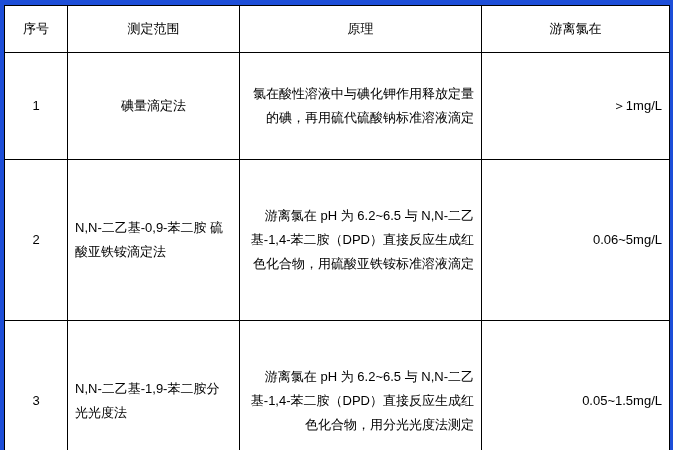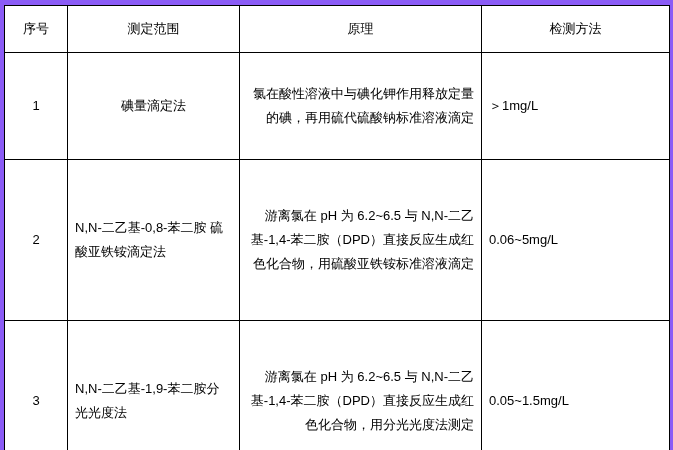--- a/index.html
+++ b/index.html
@@ -19,7 +19,7 @@
     height: 450px;
     box-sizing: border-box;
     padding: 5px 4px 4px 4px;
-    background: #8b5cf6;
+    background: #1d4ed8;
   }
   table.data-table {
     width: 665px;

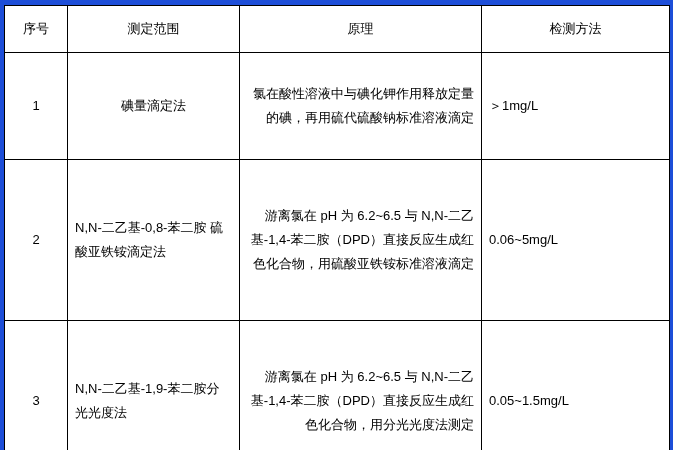--- a/index.html
+++ b/index.html
@@ -84,7 +84,7 @@
         <td>序号</td>
         <td>测定范围</td>
         <td>原理</td>
-        <td>检测方法</td>
+        <td>游离氯在</td>
       </tr>
     </thead>
     <tbody>

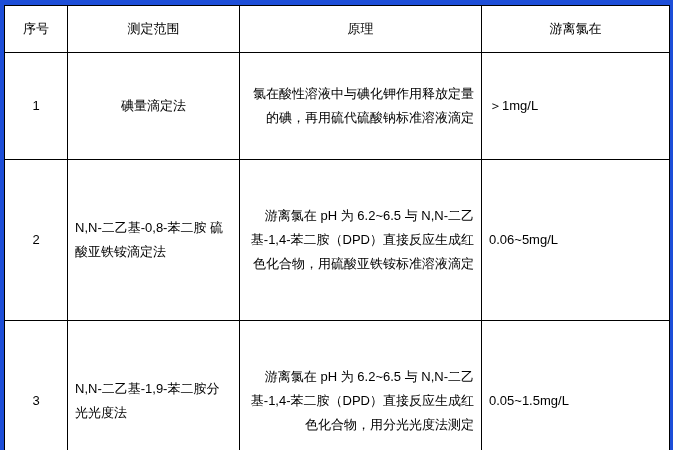--- a/index.html
+++ b/index.html
@@ -58,7 +58,7 @@
     text-align: right;
   }
   .cell-range {
-    text-align: left;
+    text-align: right;
   }
   .row-1 td { height: 94px; }
   .row-2 td { height: 148px; }

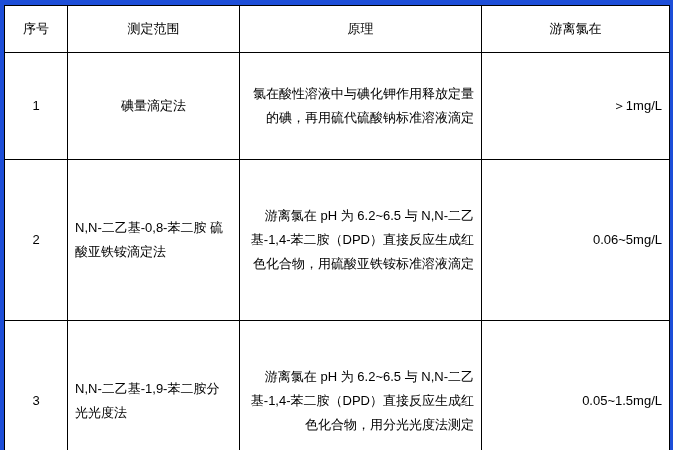--- a/index.html
+++ b/index.html
@@ -99,7 +99,7 @@
       <tr class="row-2">
         <td class="cell-no">2</td>
         <td class="cell-method">
-          <span class="method-inner">N,N-二乙基-0,8-苯二胺 硫酸亚铁铵滴定法</span>
+          <span class="method-inner">N,N-二乙基-0,9-苯二胺 硫酸亚铁铵滴定法</span>
         </td>
         <td class="cell-principle">游离氯在 pH 为 6.2~6.5 与 N,N-二乙基-1,4-苯二胺（DPD）直接反应生成红色化合物，用硫酸亚铁铵标准溶液滴定</td>
         <td class="cell-range">0.06~5mg/L</td>

